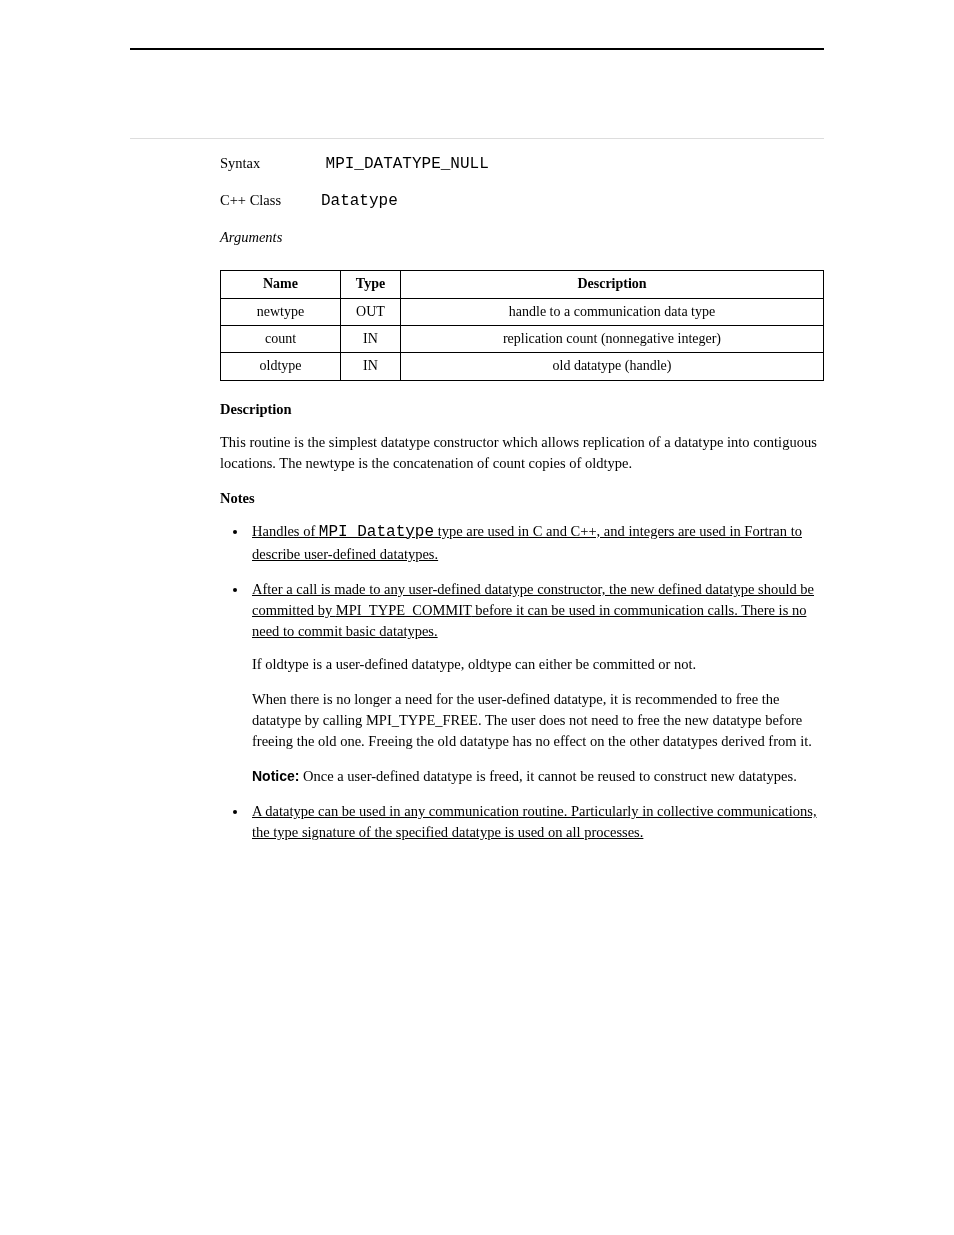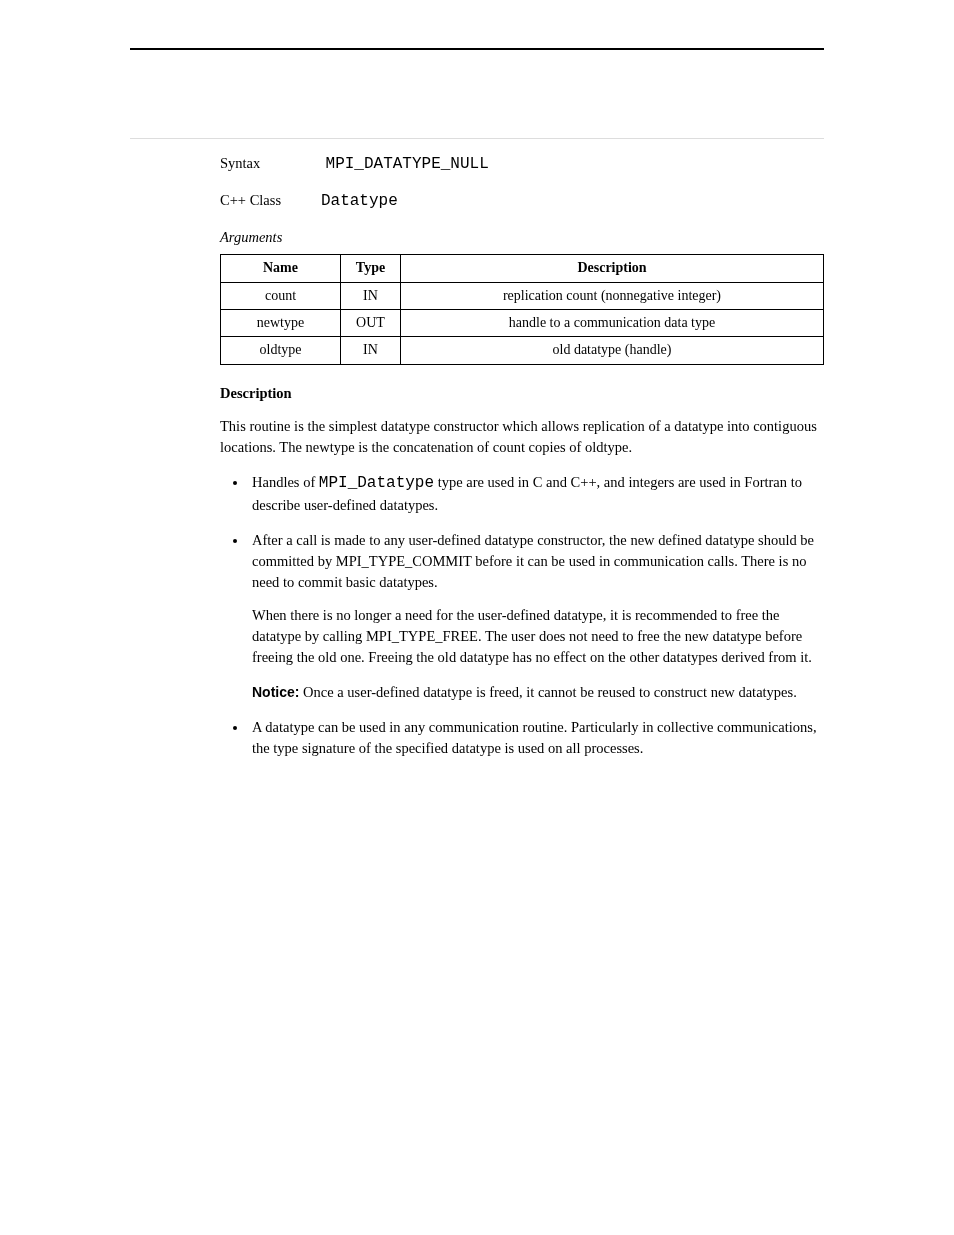--- a/index.html
+++ b/index.html
@@ -61,7 +61,7 @@
     }
     .subhead {
       font-style: italic;
-      margin-bottom: 6px;
+      margin-bottom: 22px;
     }
     ul.bullets {
       list-style: disc;

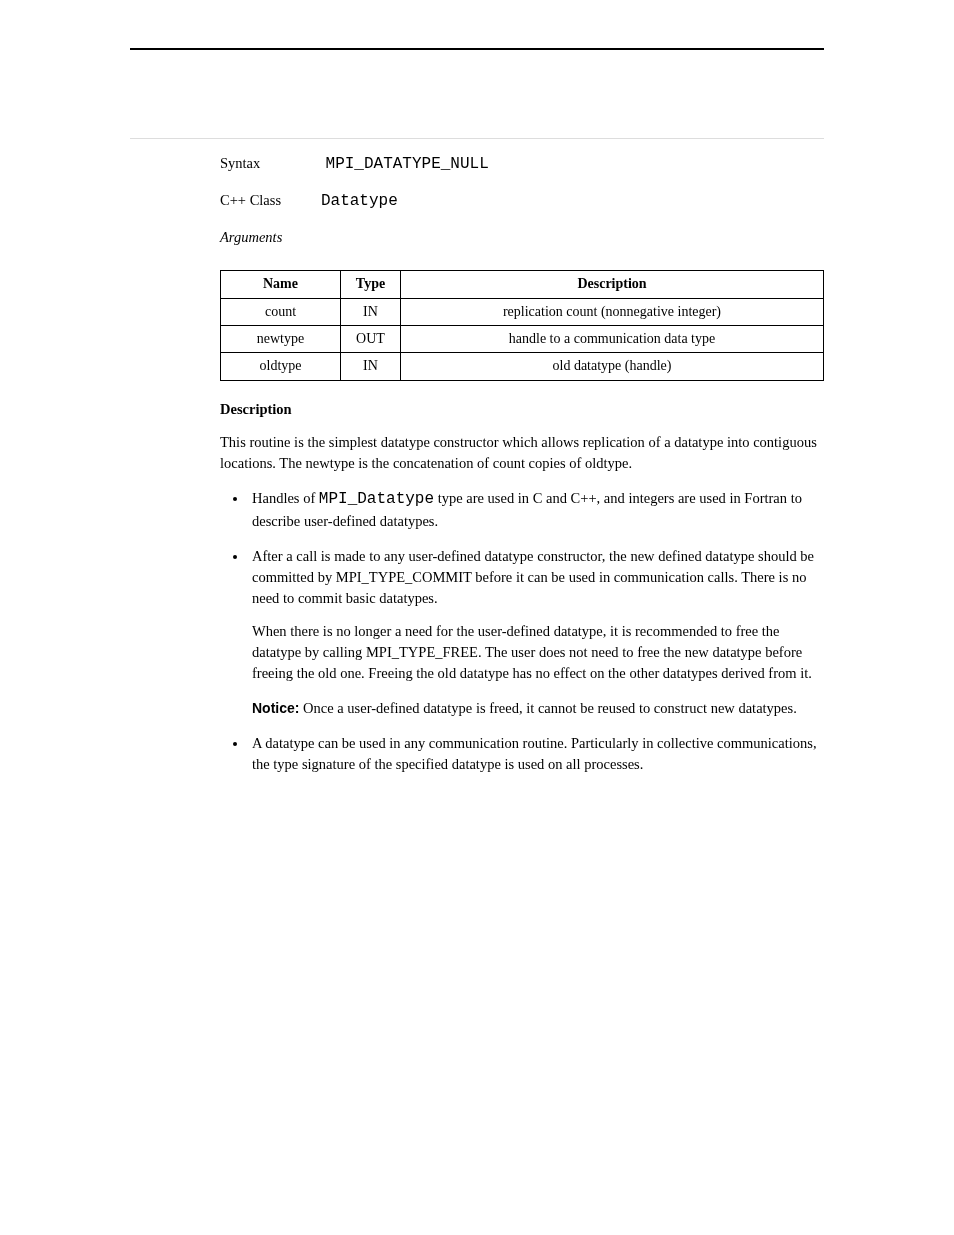--- a/index.html
+++ b/index.html
@@ -120,14 +120,14 @@
     </thead>
     <tbody>
       <tr>
+        <td>newtype</td>
+        <td>OUT</td>
+        <td>handle to a communication data type</td>
+      </tr>
+      <tr>
         <td>count</td>
         <td>IN</td>
         <td>replication count (nonnegative integer)</td>
-      </tr>
-      <tr>
-        <td>newtype</td>
-        <td>OUT</td>
-        <td>handle to a communication data type</td>
       </tr>
       <tr>
         <td>oldtype</td>

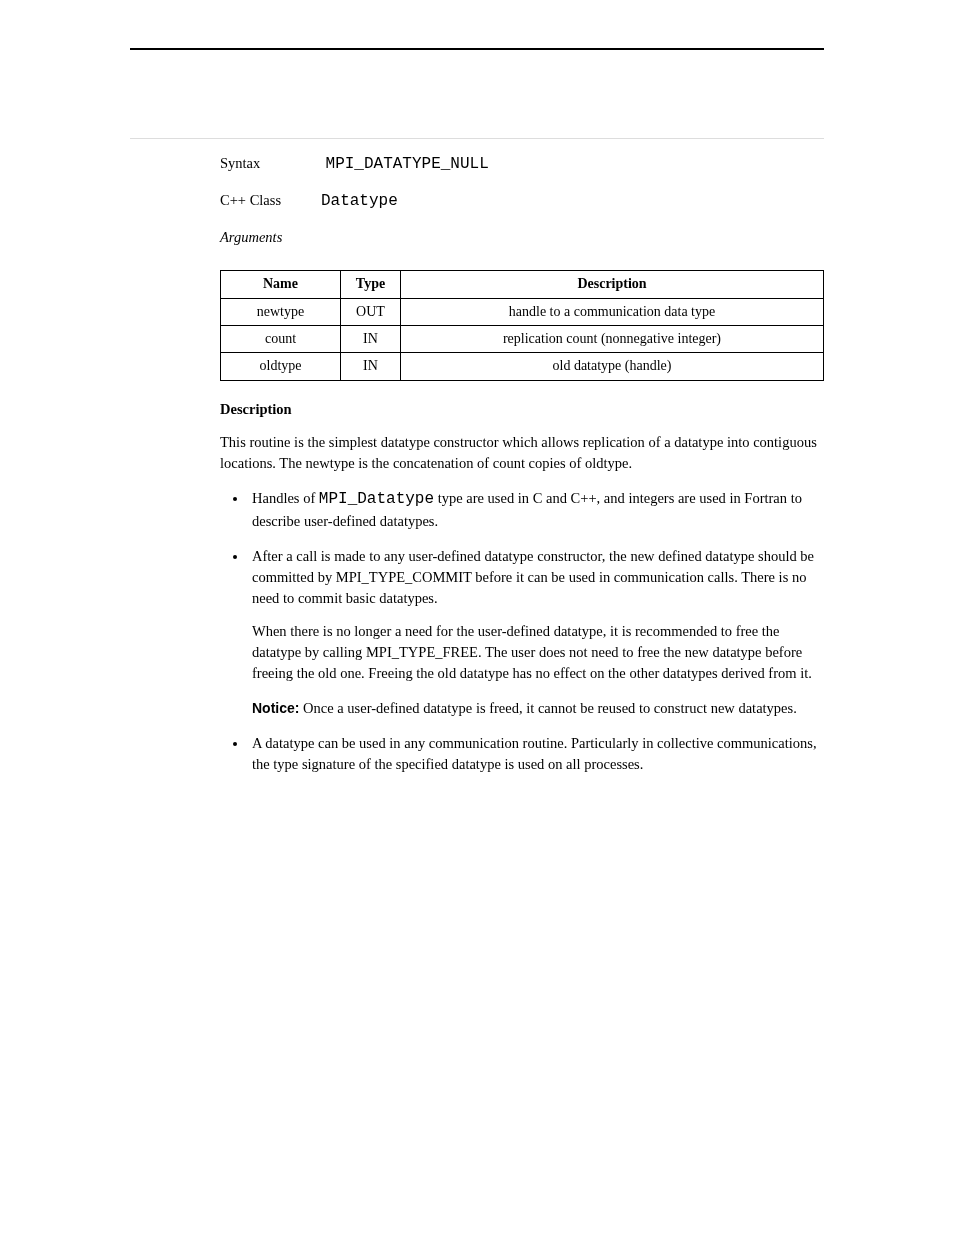--- a/index.html
+++ b/index.html
@@ -141,6 +141,7 @@
 
   <div class="para">This routine is the simplest datatype constructor which allows replication of a datatype into contiguous locations. The newtype is the concatenation of count copies of oldtype.</div>
 
+  <div class="section-head">Notes</div>
 
 
   <ul class="bullets">

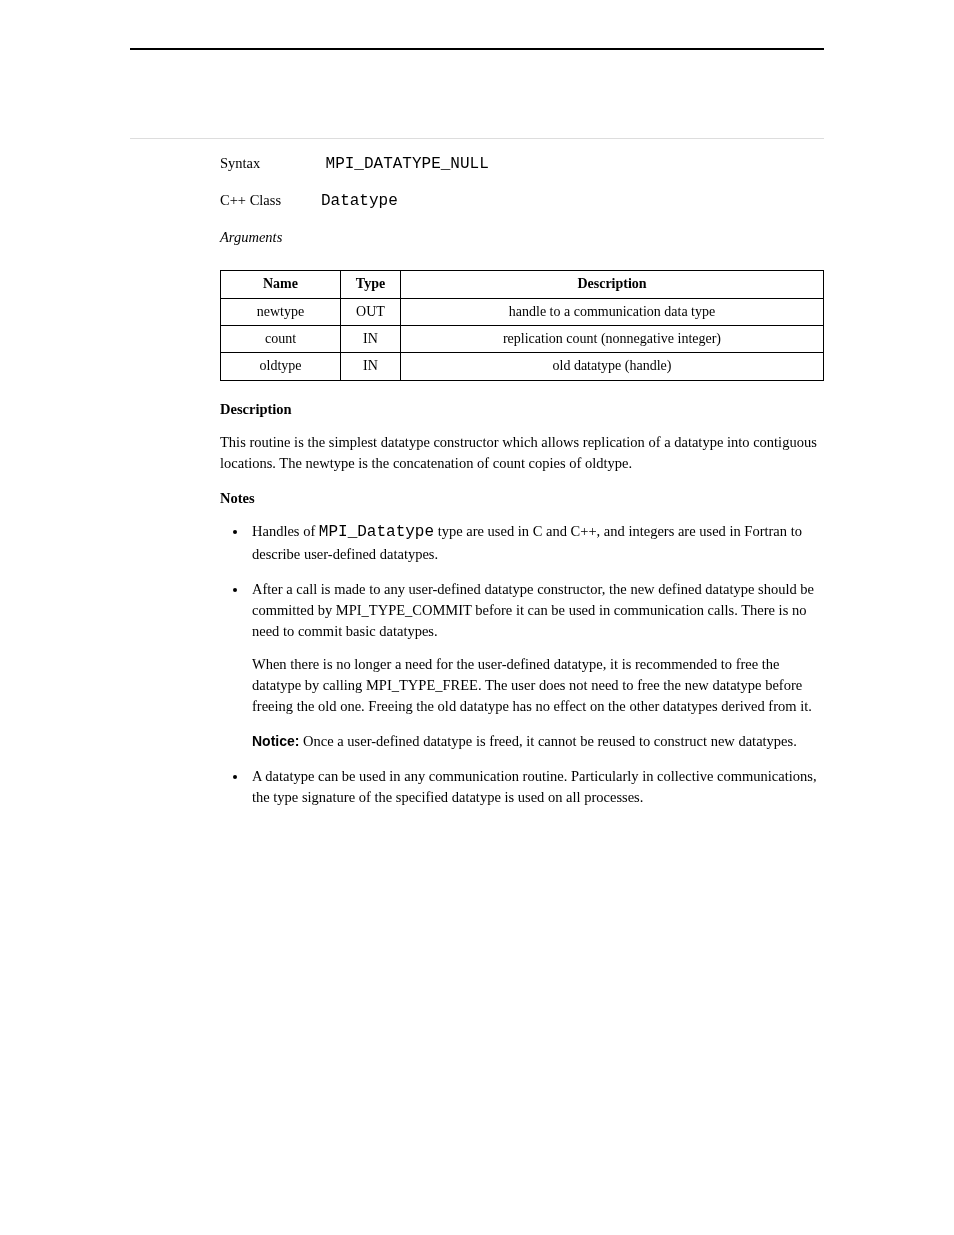--- a/index.html
+++ b/index.html
@@ -71,6 +71,7 @@
     ul.bullets li {
       margin-bottom: 14px;
       padding-left: 4px;
+      text-decoration: underline;
     }
     ul.bullets li:last-child {
       margin-bottom: 10px;

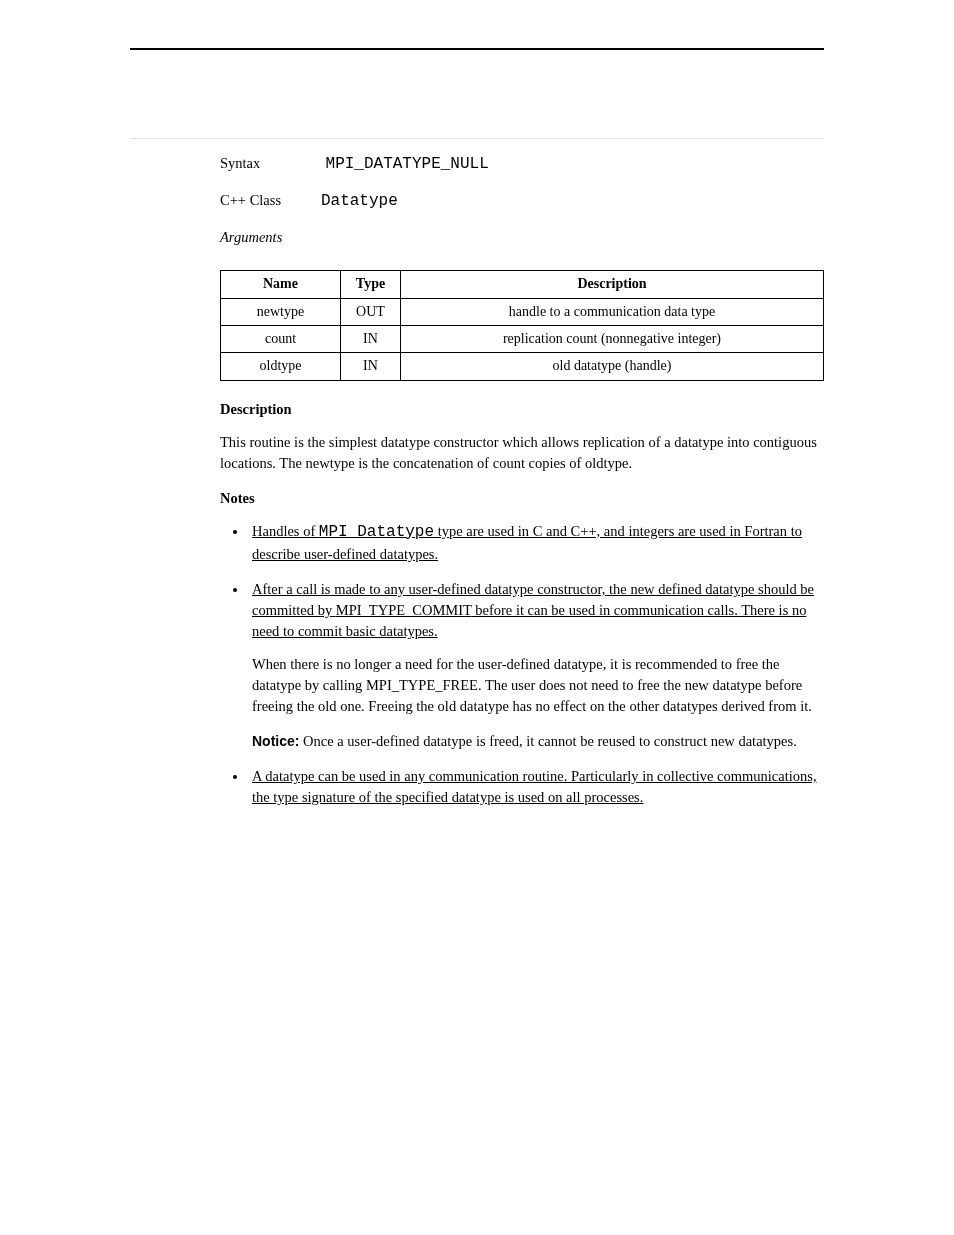--- a/index.html
+++ b/index.html
@@ -154,6 +154,7 @@
     </li>
   </ul>
 
+  <div class="indent-continue">If oldtype is a user-defined datatype, oldtype can either be committed or not.</div>
 
   <div class="indent-continue">
     <span>When there is no longer a need for the user-defined datatype, it is recommended to free the datatype by calling </span><span>MPI_TYPE_FREE</span><span>. The user does not need to free the new datatype before freeing the old one. Freeing the old datatype has no effect on the other datatypes derived from it.</span>

